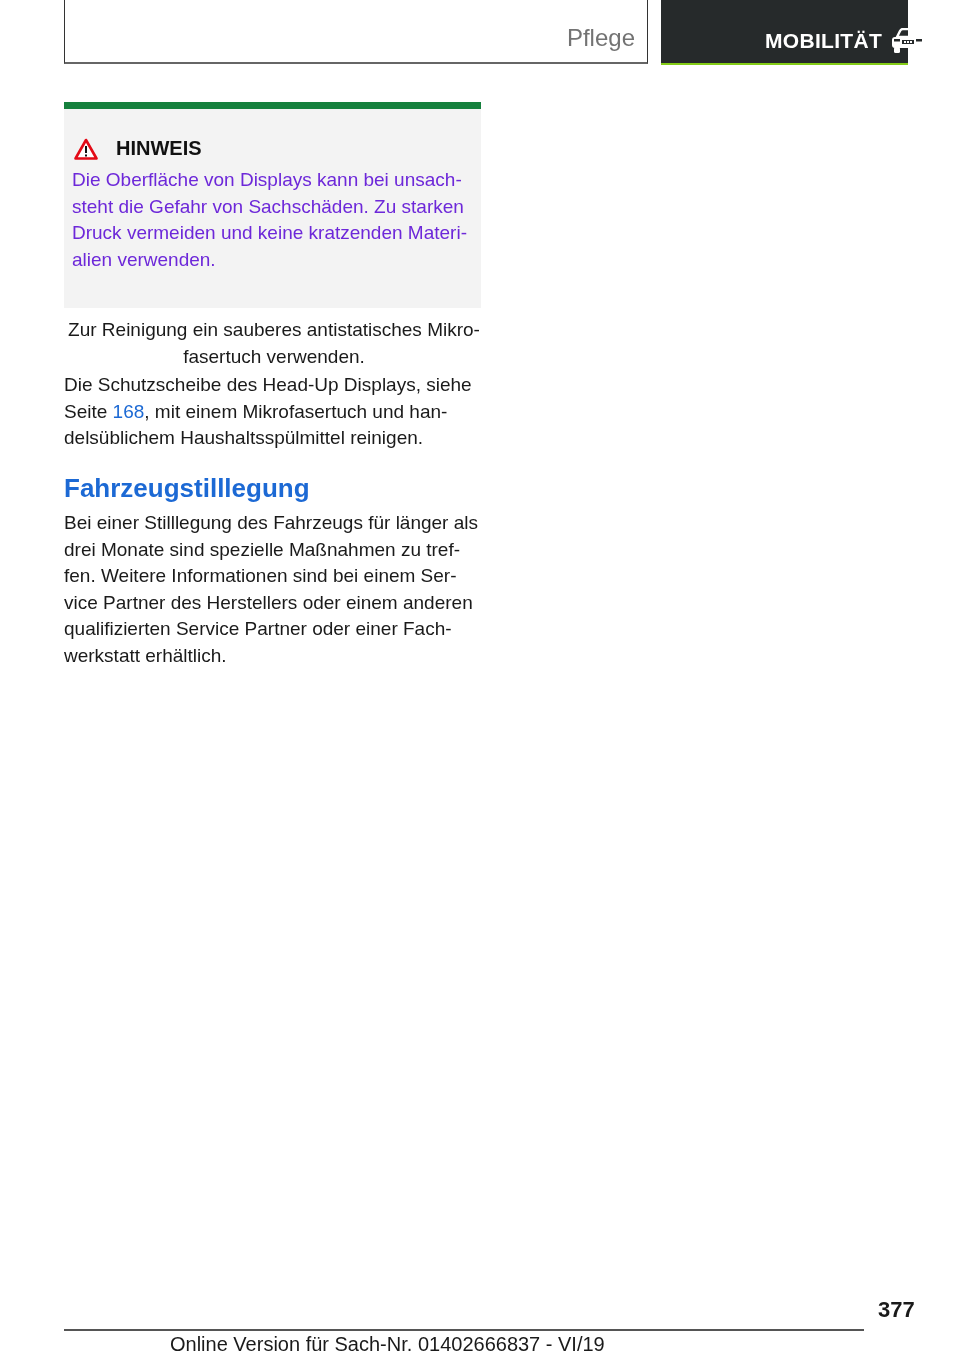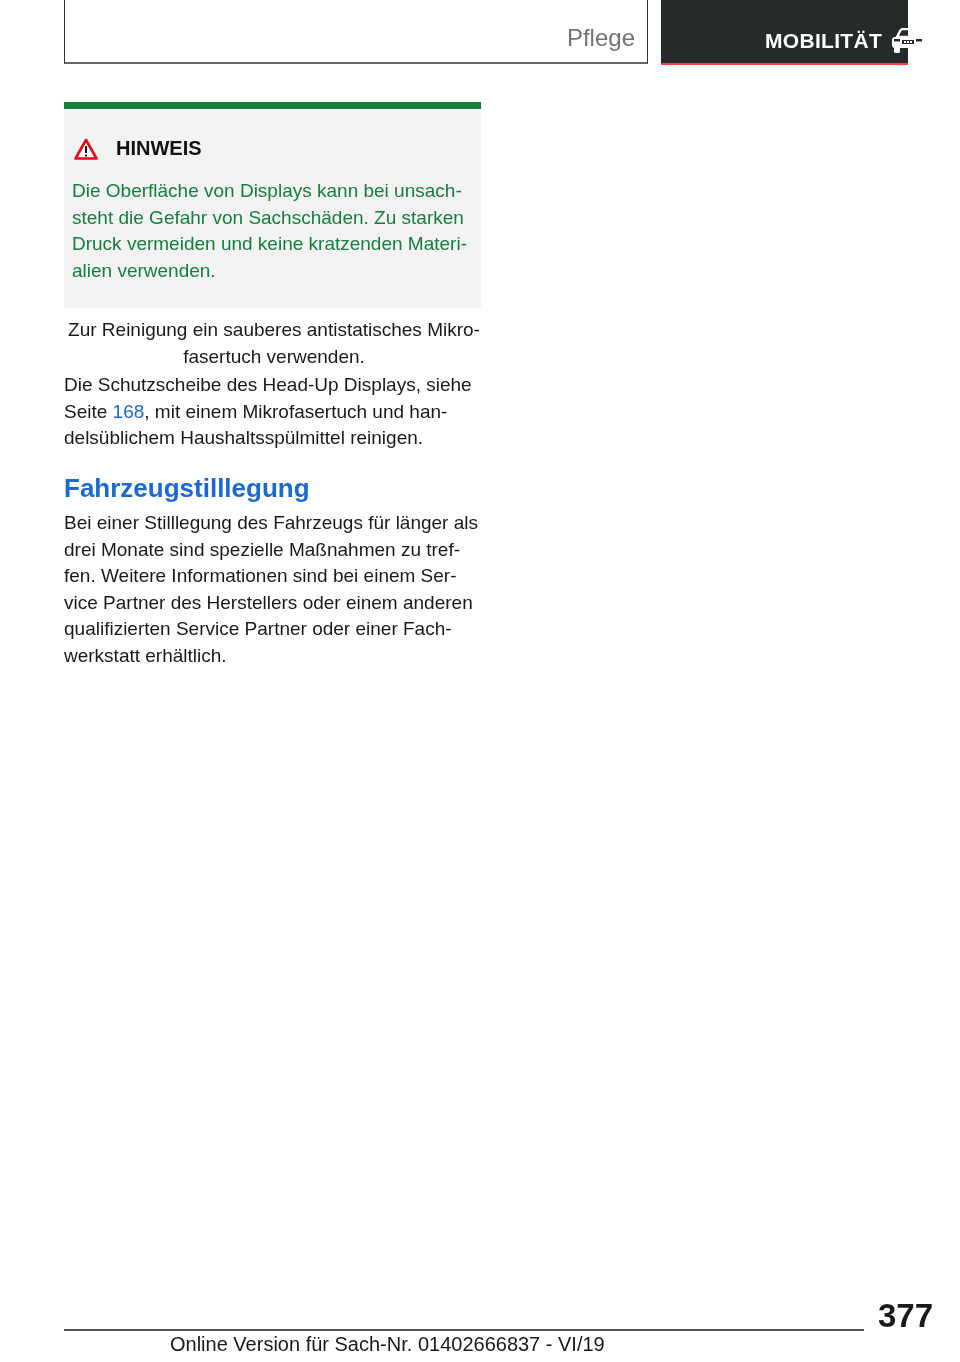--- a/index.html
+++ b/index.html
@@ -17,7 +17,7 @@
   }
   .hdr-right {
     position:absolute; left:661px; top:0; width:247px; height:65px; background:#262a2b;
-    border-bottom:2px solid #ef4444; box-sizing:border-box;
+    border-bottom:2px solid #84cc16; box-sizing:border-box;
   }
   .hdr-right .chapter {
     position:absolute; left:104px; bottom:10px; font-size:21px; font-weight:bold; color:#fff; letter-spacing:0.3px;

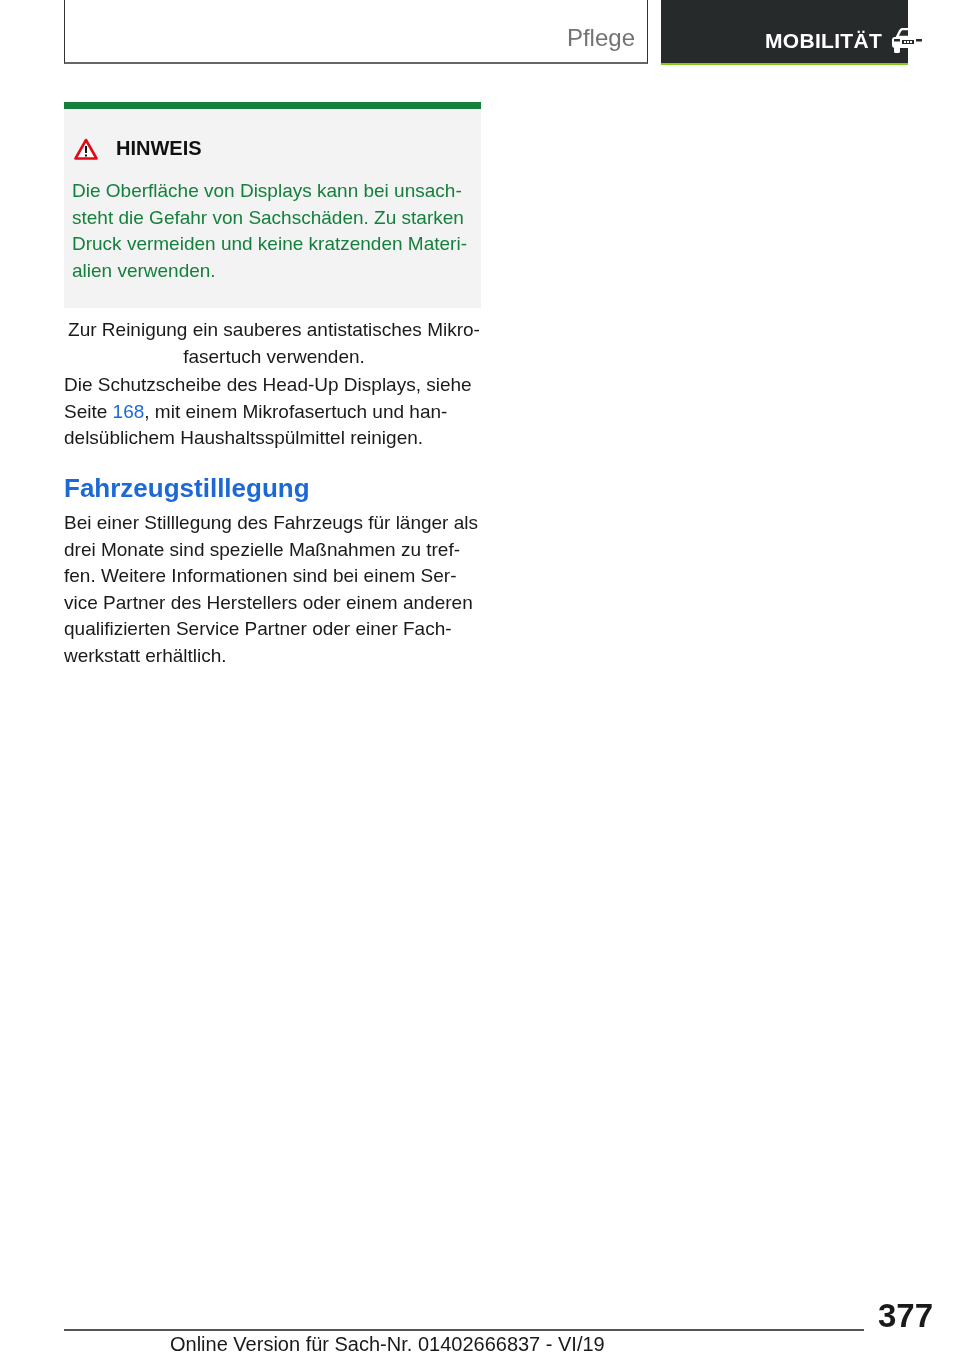--- a/index.html
+++ b/index.html
@@ -32,7 +32,7 @@
   .notice .warn-icon { width:24px; height:22px; margin-right:18px; }
   .notice .title { font-size:20px; font-weight:bold; color:#111; }
   .notice .body {
-    position:absolute; left:8px; top:58px; width:405px; font-size:19px; line-height:26.5px; color:#15803d;margin-top:11px;
+    position:absolute; left:8px; top:58px; width:405px; font-size:19px; line-height:26.5px; color:#6d28d9;
   }
   .notice .body span { display:block; white-space:nowrap; }
 

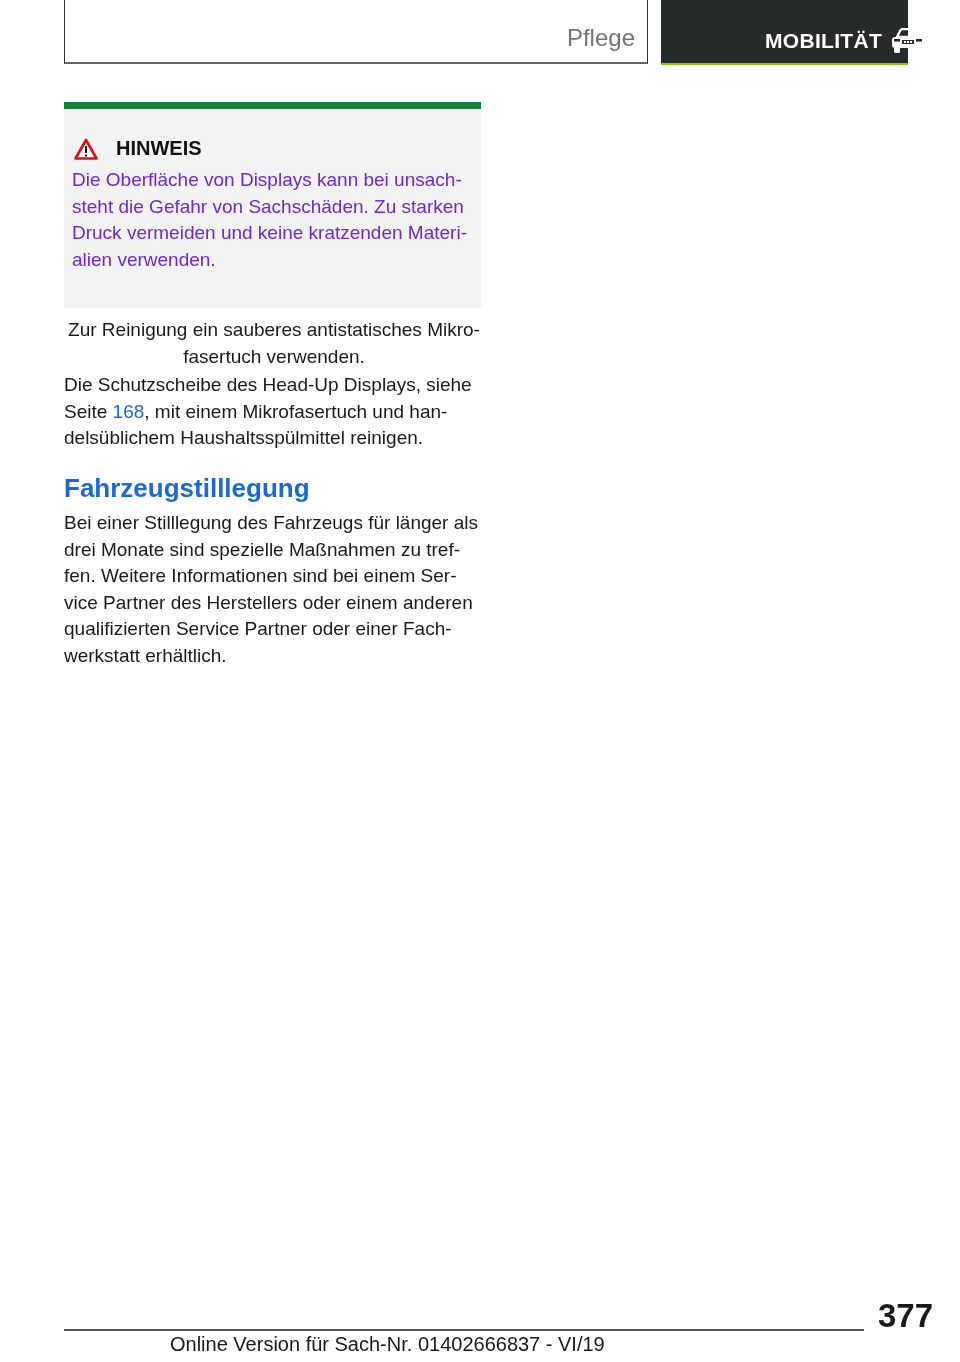--- a/index.html
+++ b/index.html
@@ -44,7 +44,7 @@
   }
 
   .footer-rule { position:absolute; left:64px; top:1329px; width:800px; height:2px; background:#555; }
-  .page-num { position:absolute; left:878px; top:1297px; font-size:33px; font-weight:bold; color:#1a1a1a; }
+  .page-num { position:absolute; left:878px; top:1297px; font-size:22px; font-weight:bold; color:#1a1a1a; }
   .footer-text { position:absolute; left:170px; top:1333px; font-size:20px; color:#1a1a1a; white-space:nowrap; }
   .watermark { position:absolute; left:690px; top:1331px; font-size:25px; color:#b8b8b8; white-space:nowrap; opacity:0.9;margin-top:48px; }
 </style>

